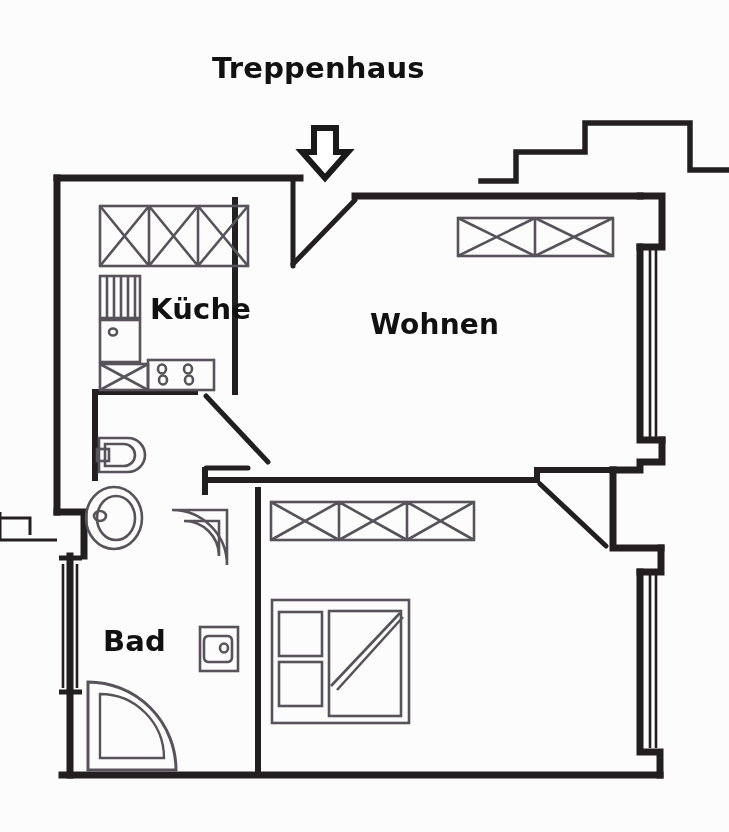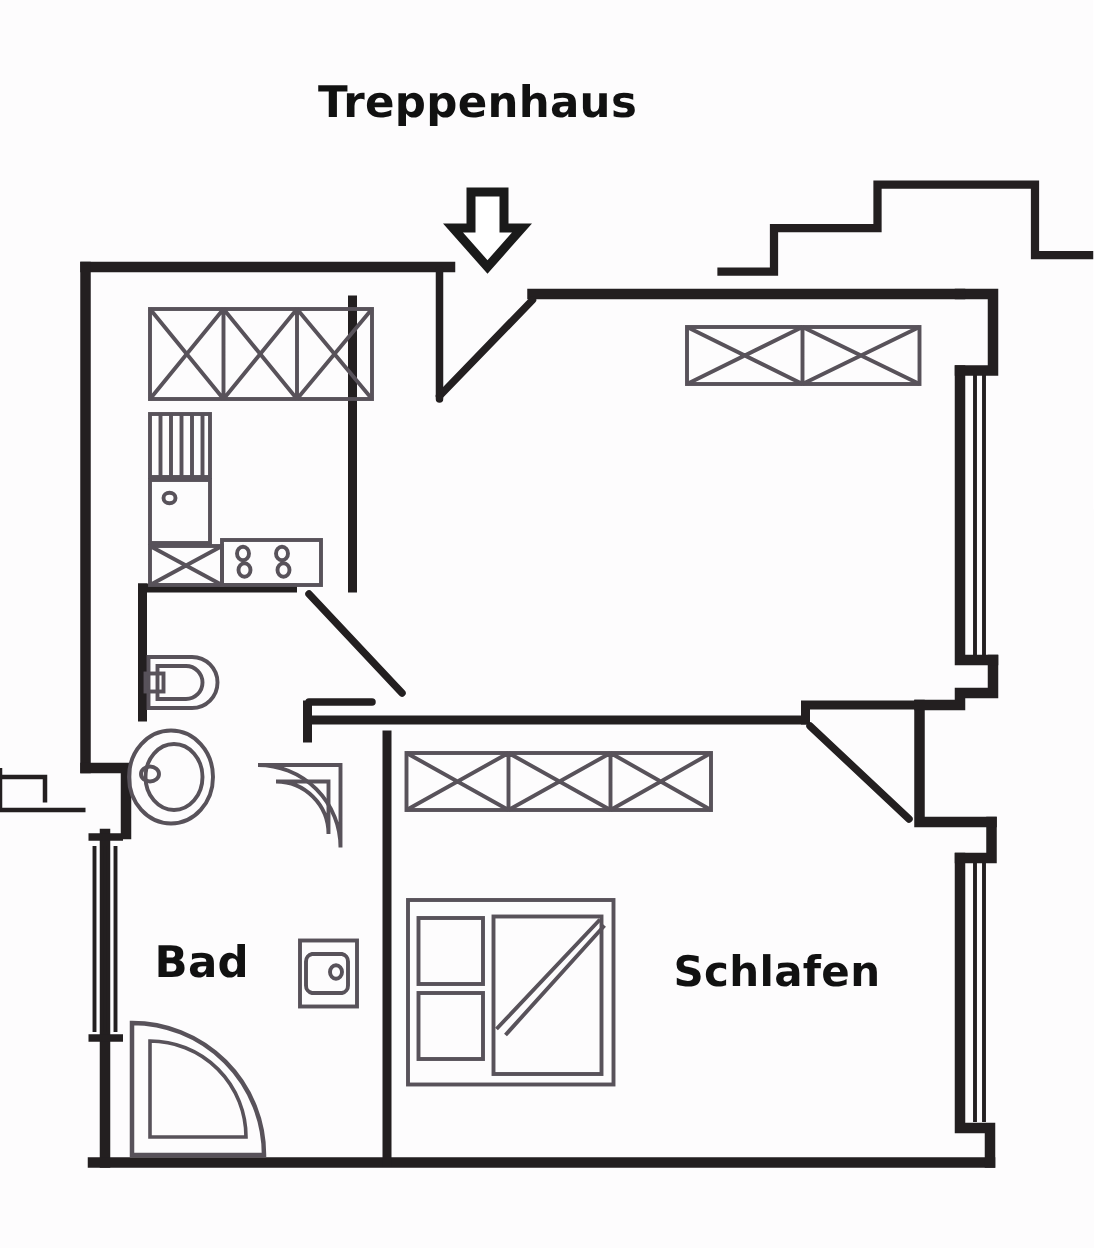--- a/index.html
+++ b/index.html
@@ -221,6 +221,7 @@
 
   <div class="room-label" id="label-treppenhaus">Treppenhaus</div>
 
+  <div class="room-label" id="label-kueche">Küche</div>
 
 
   <div class="room-label" id="label-bad">Bad</div>

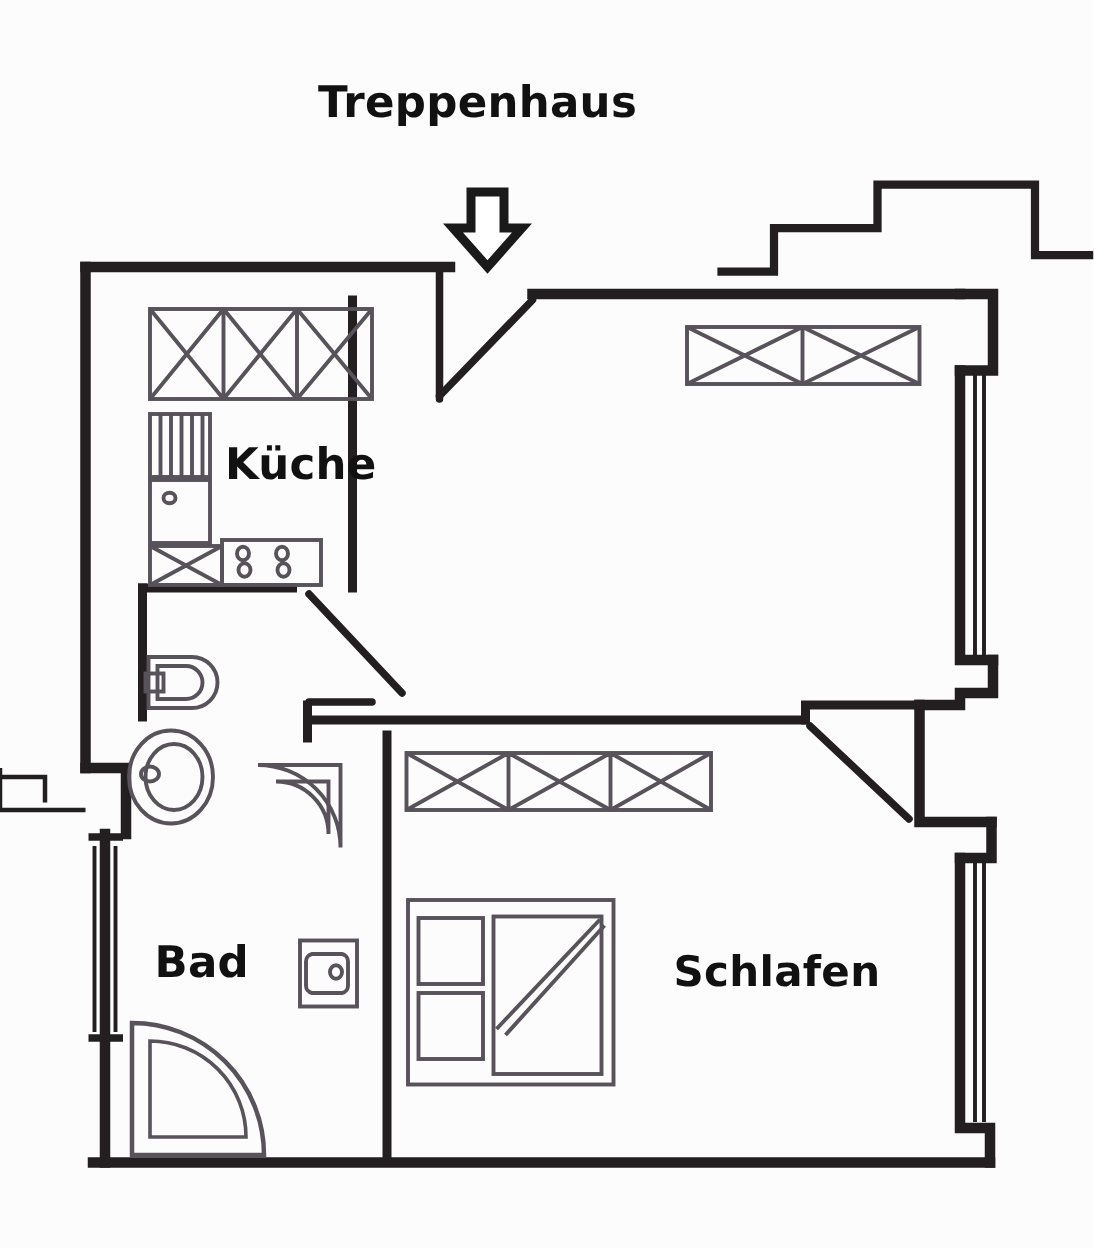--- a/index.html
+++ b/index.html
@@ -223,6 +223,7 @@
 
   <div class="room-label" id="label-kueche">Küche</div>
 
+  <div class="room-label" id="label-wohnen">Wohnen</div>
 
   <div class="room-label" id="label-bad">Bad</div>
 

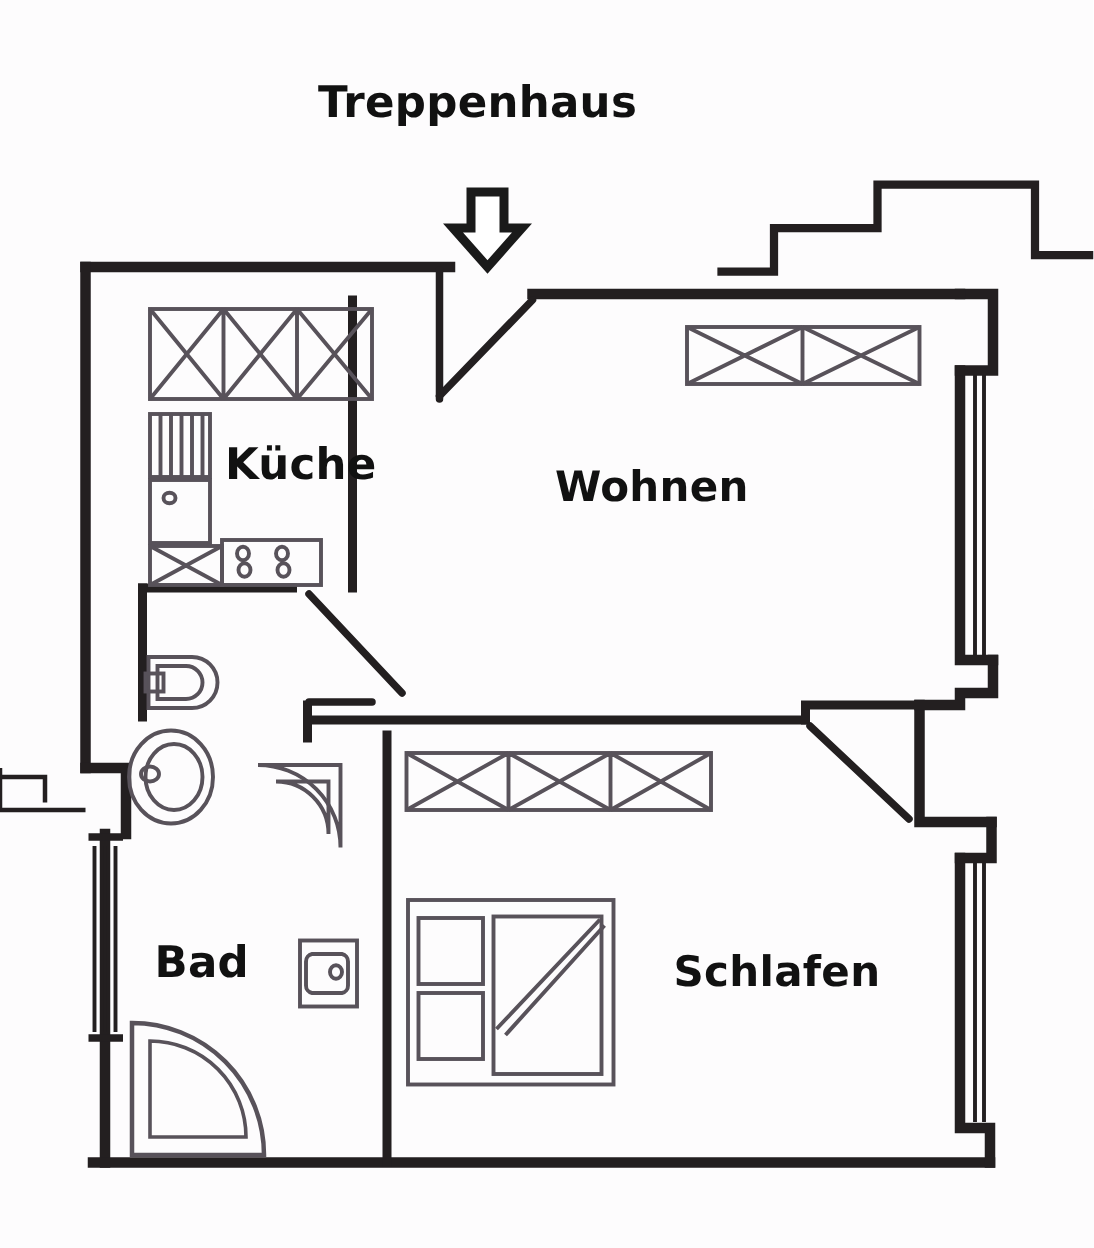--- a/index.html
+++ b/index.html
@@ -227,7 +227,6 @@
 
   <div class="room-label" id="label-bad">Bad</div>
 
-  <div class="room-label" id="label-schlafen">Schlafen</div>
 
 </div>
 

